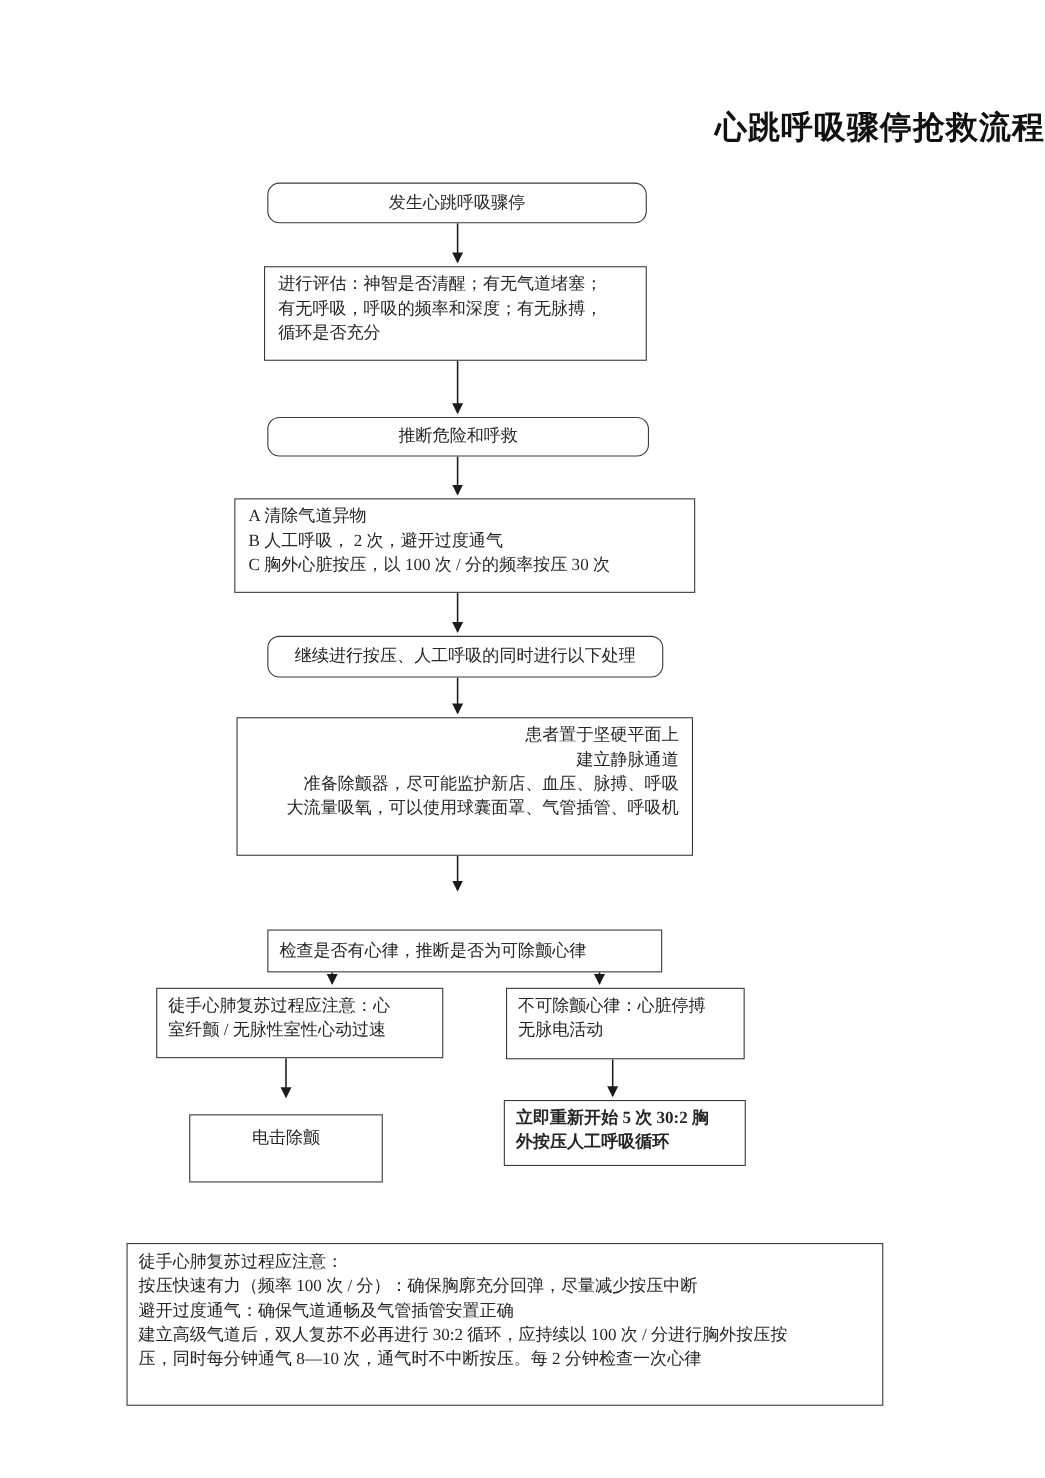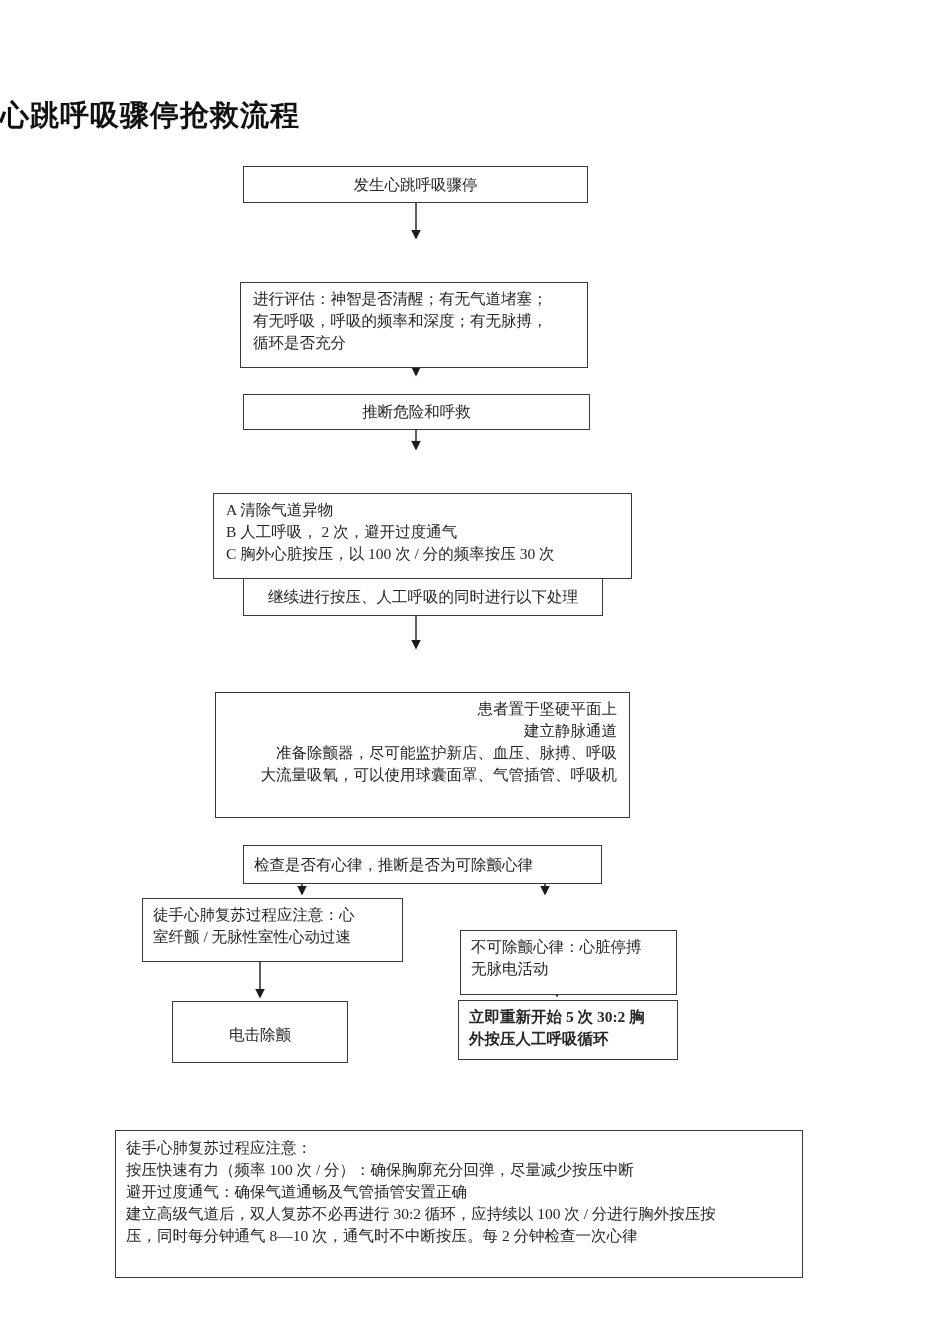--- a/index.html
+++ b/index.html
@@ -15,7 +15,7 @@
   .title{
     position:absolute;
     left:0;top:96px;width:950px;
-    text-align:left;
+    text-align:right;
     font-size:29px;
     font-weight:bold;
     letter-spacing:1px;

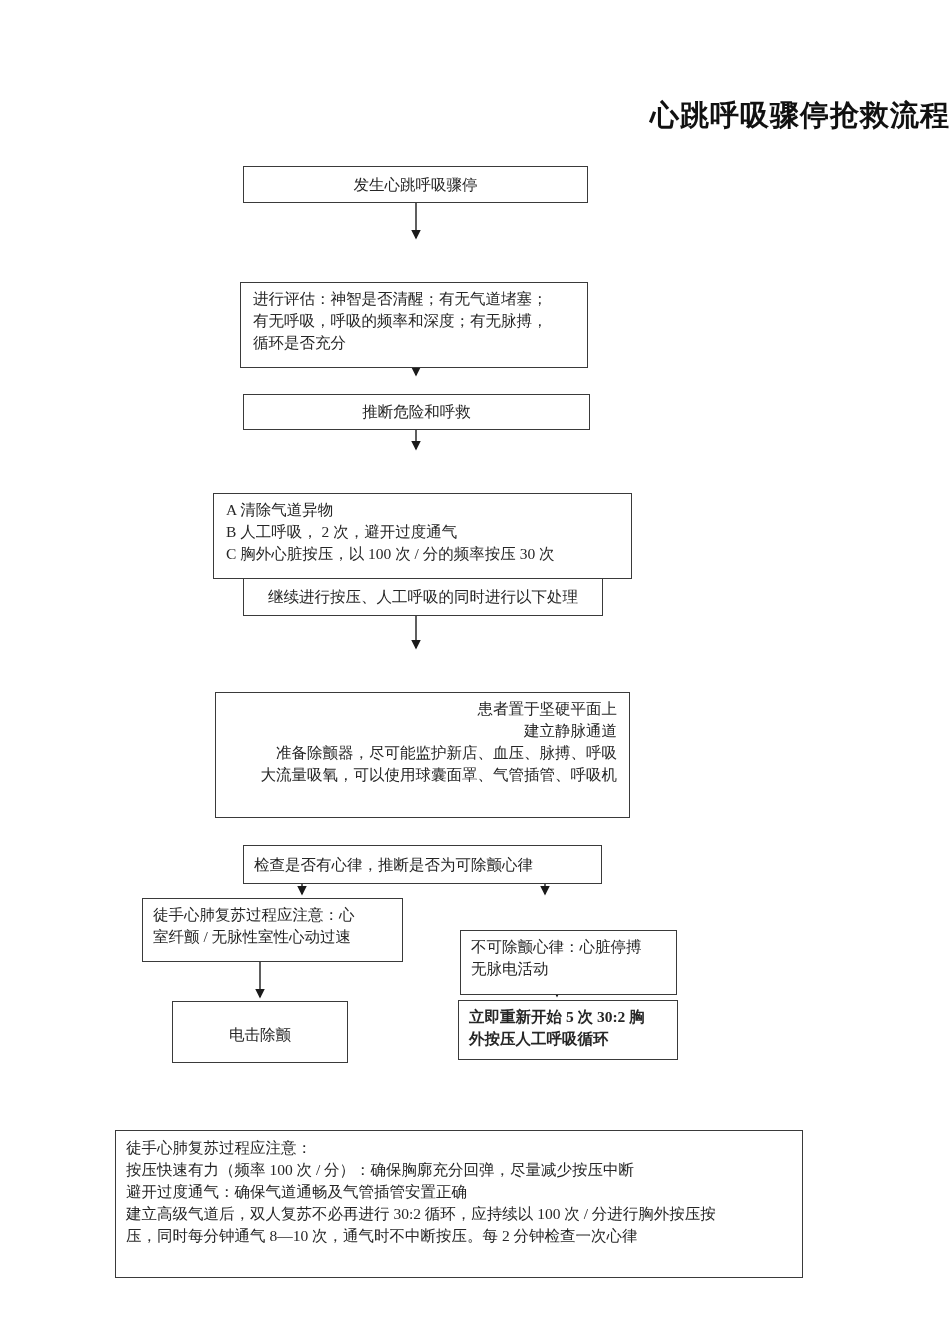--- a/index.html
+++ b/index.html
@@ -33,6 +33,7 @@
   .center-one{
     display:flex;align-items:center;justify-content:center;
     text-align:center;
+    border-radius:11px;
   }
   .left-pad{padding:5px 12px 0 12px;margin-top:40px;}
   .left-pad-sm{padding:5px 10px 0 10px;}

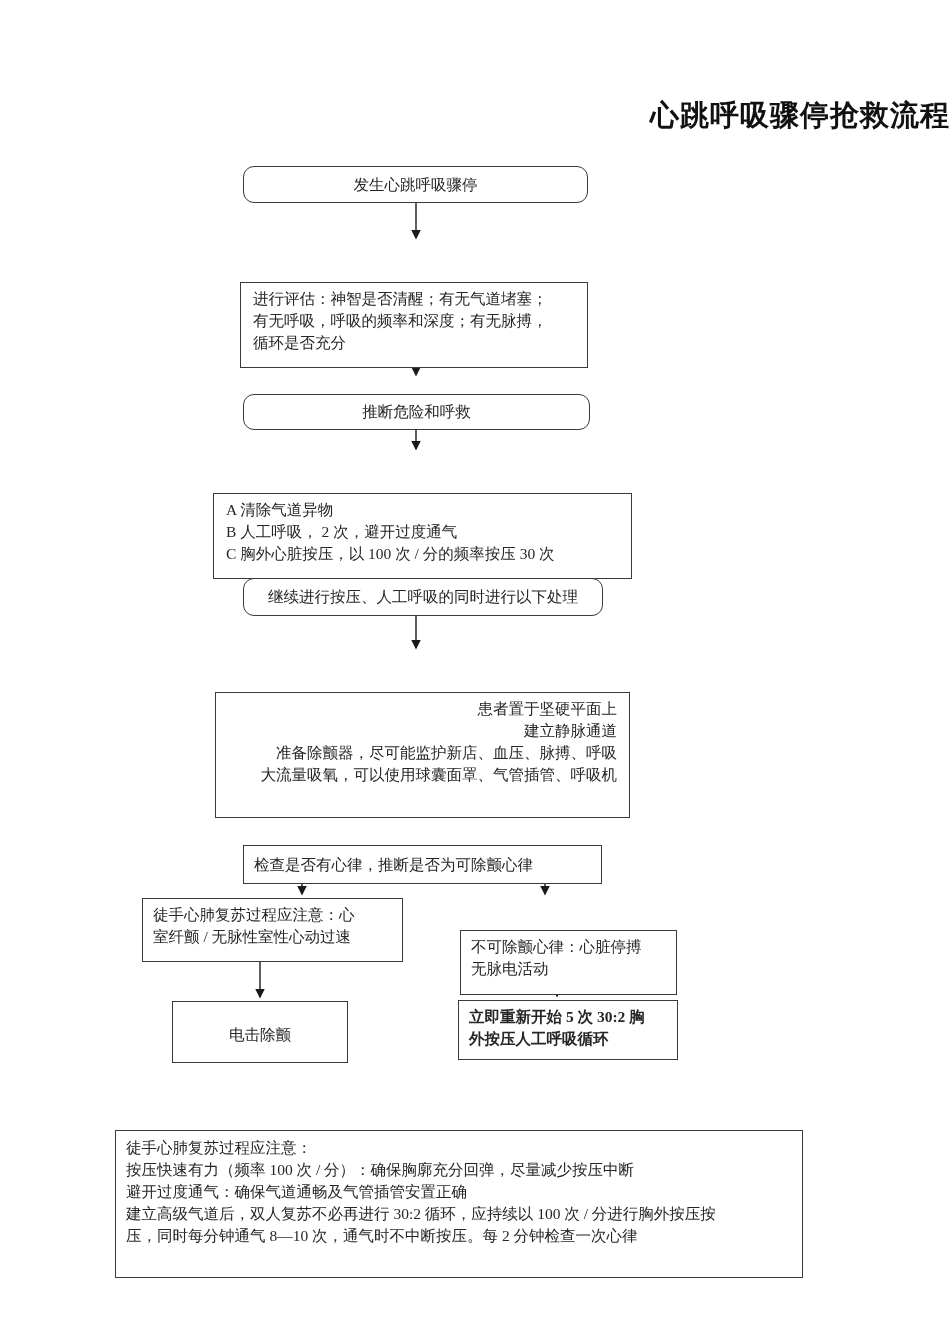--- a/index.html
+++ b/index.html
@@ -35,7 +35,7 @@
     text-align:center;
     border-radius:11px;
   }
-  .left-pad{padding:5px 12px 0 12px;margin-top:40px;}
+  .left-pad{padding:5px 12px 0 12px;}
   .left-pad-sm{padding:5px 10px 0 10px;}
   .left-one{
     display:flex;align-items:center;justify-content:flex-start;

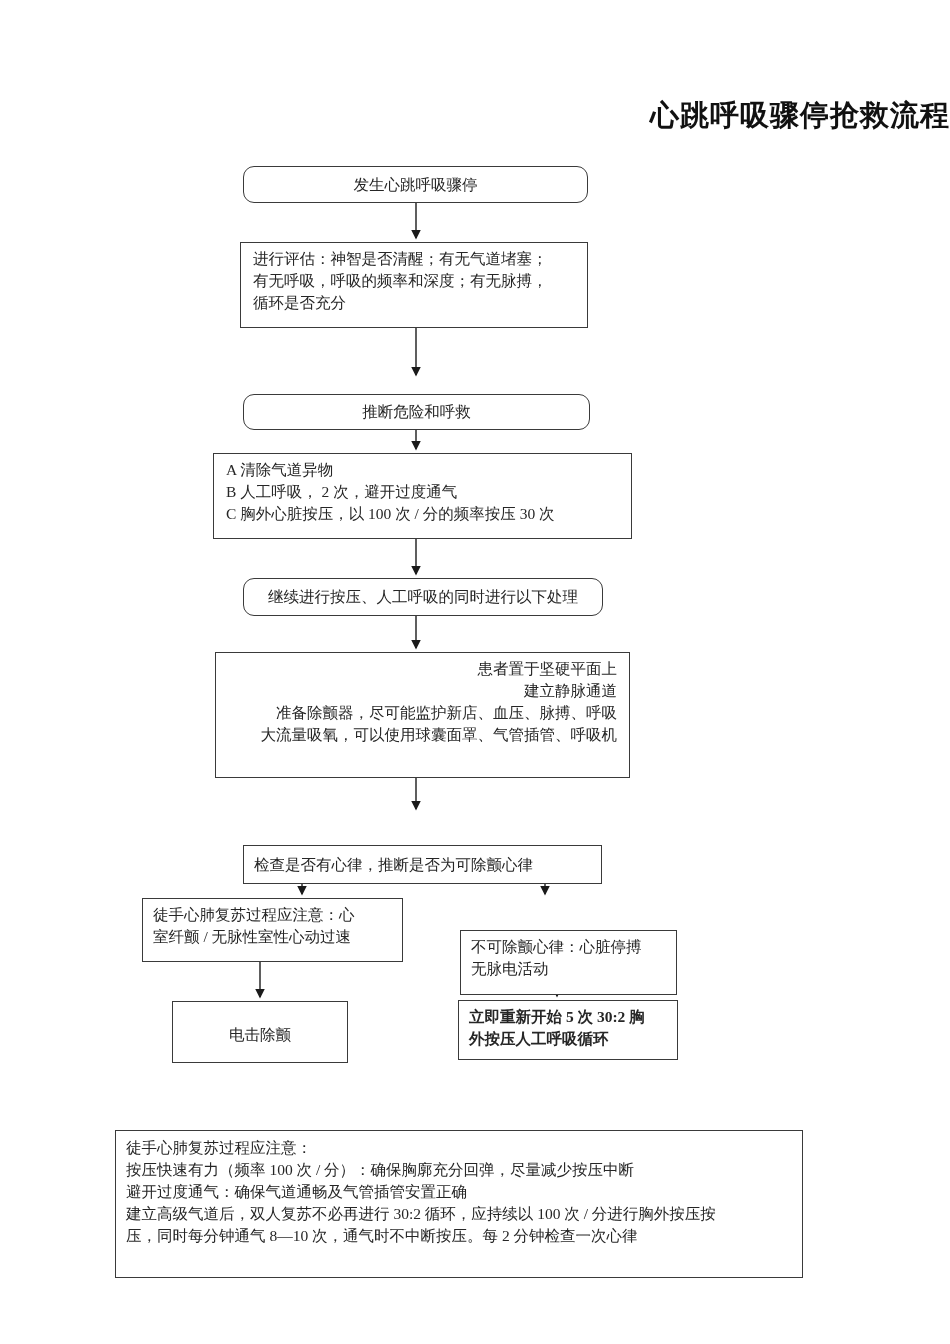--- a/index.html
+++ b/index.html
@@ -80,7 +80,7 @@
     <div class="ln">循环是否充分</div>
   </div>
 
-  <div class="node center-one" style="left:243px;top:379px;width:347px;height:36px;margin-top:15px;">
+  <div class="node center-one" style="left:243px;top:379px;width:347px;height:36px;">
     <div class="ln">推断危险和呼救</div>
   </div>
 

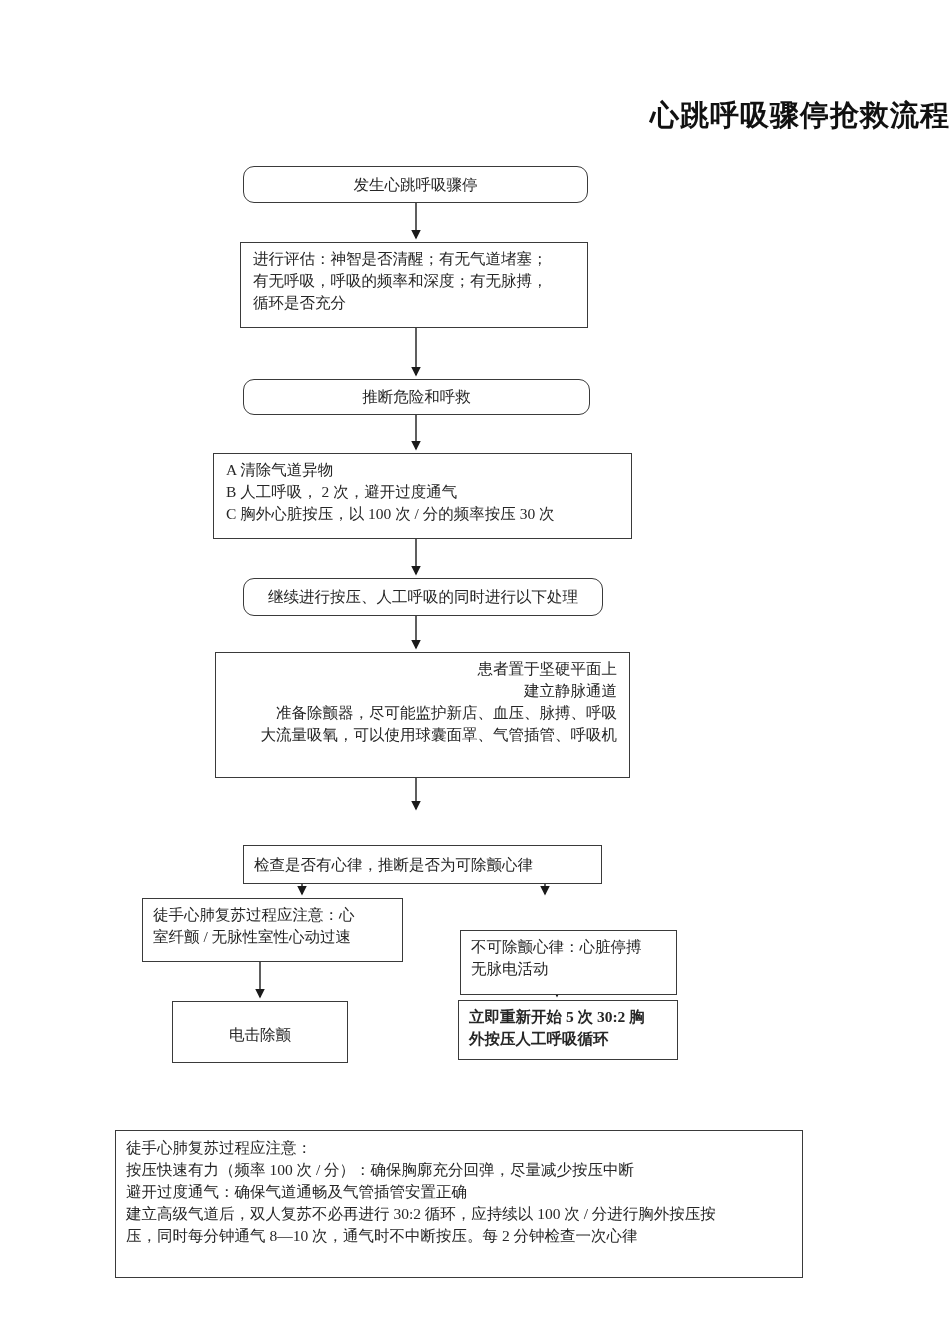--- a/index.html
+++ b/index.html
@@ -110,7 +110,7 @@
     <div class="ln">室纤颤 / 无脉性室性心动过速</div>
   </div>
 
-  <div class="node left-pad-sm" style="left:460px;top:898px;width:217px;height:65px;margin-top:32px;">
+  <div class="node left-pad-sm" style="left:460px;top:898px;width:217px;height:65px;">
     <div class="ln">不可除颤心律：心脏停搏</div>
     <div class="ln">无脉电活动</div>
   </div>

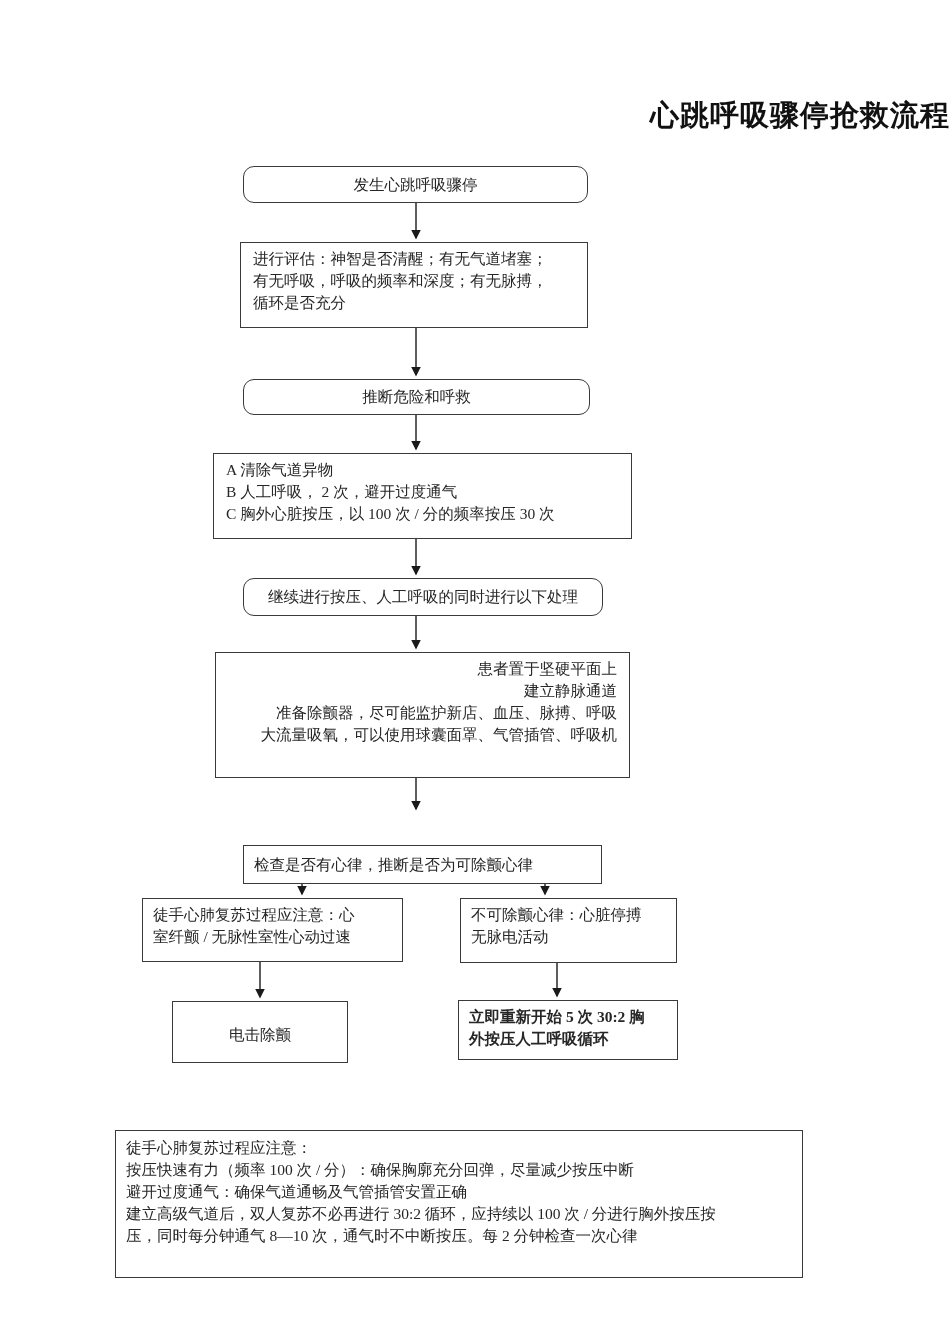--- a/index.html
+++ b/index.html
@@ -42,7 +42,7 @@
     padding-left:10px;
     margin-top:32px;
   }
-  .top-center{text-align:center;padding-top:22px;}
+  .top-center{text-align:center;padding-top:10px;margin-top:12px;}
   .arrows{position:absolute;left:0;top:0;width:950px;height:1344px;pointer-events:none;}
 </style>
 </head>

